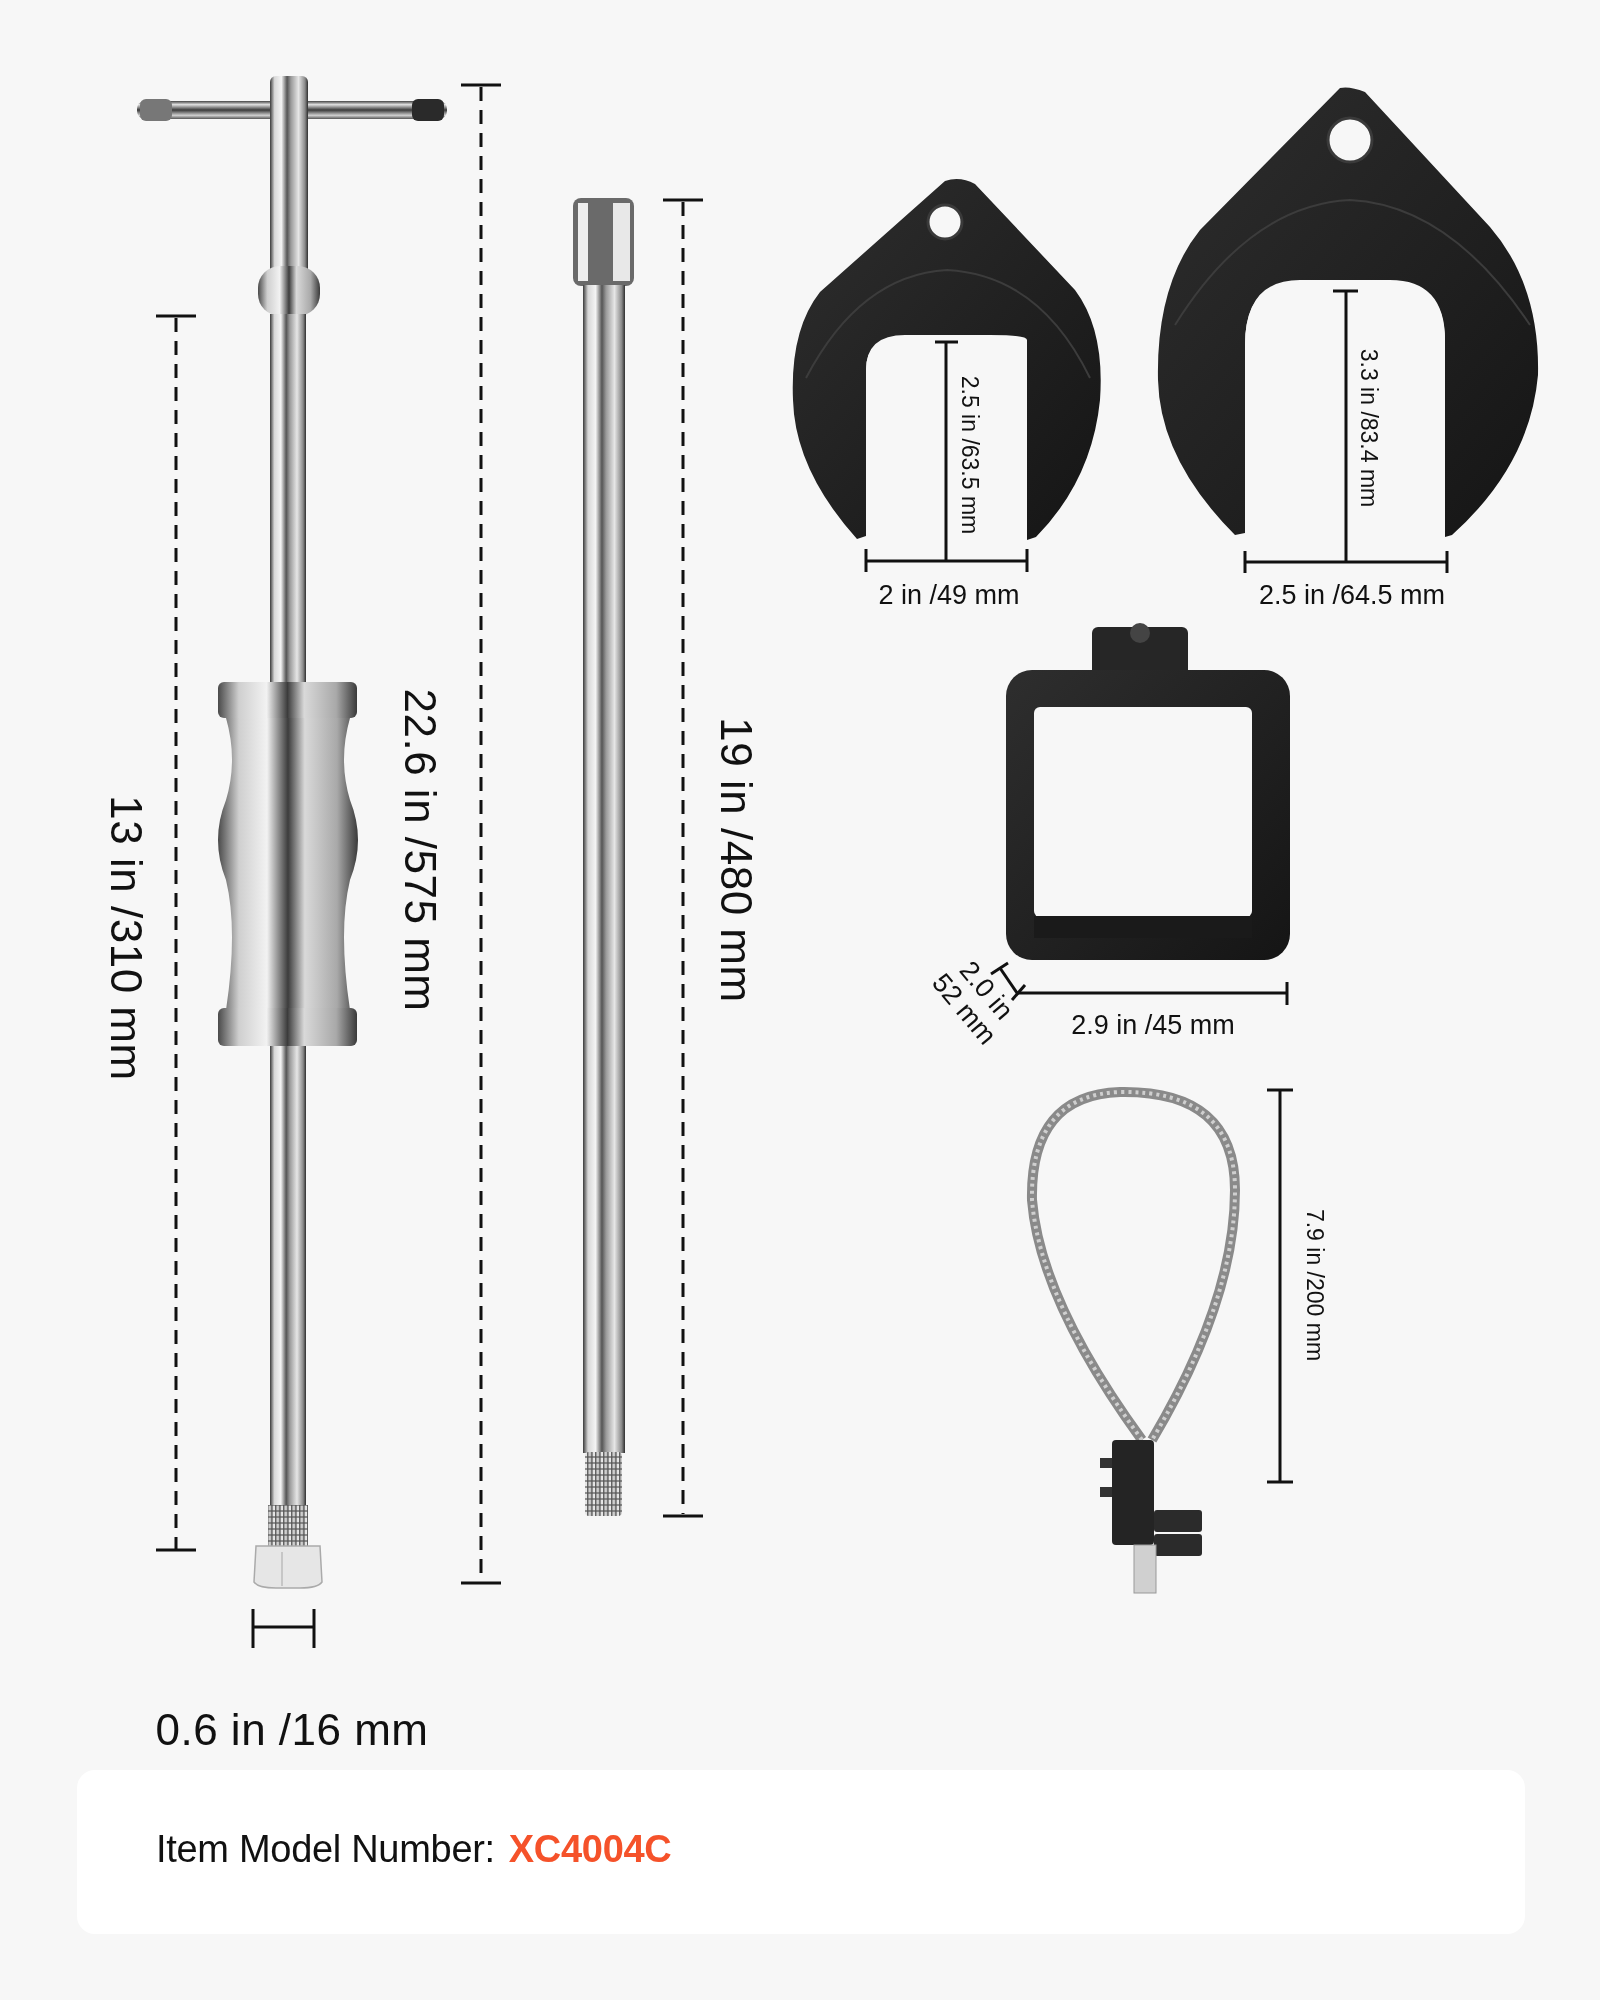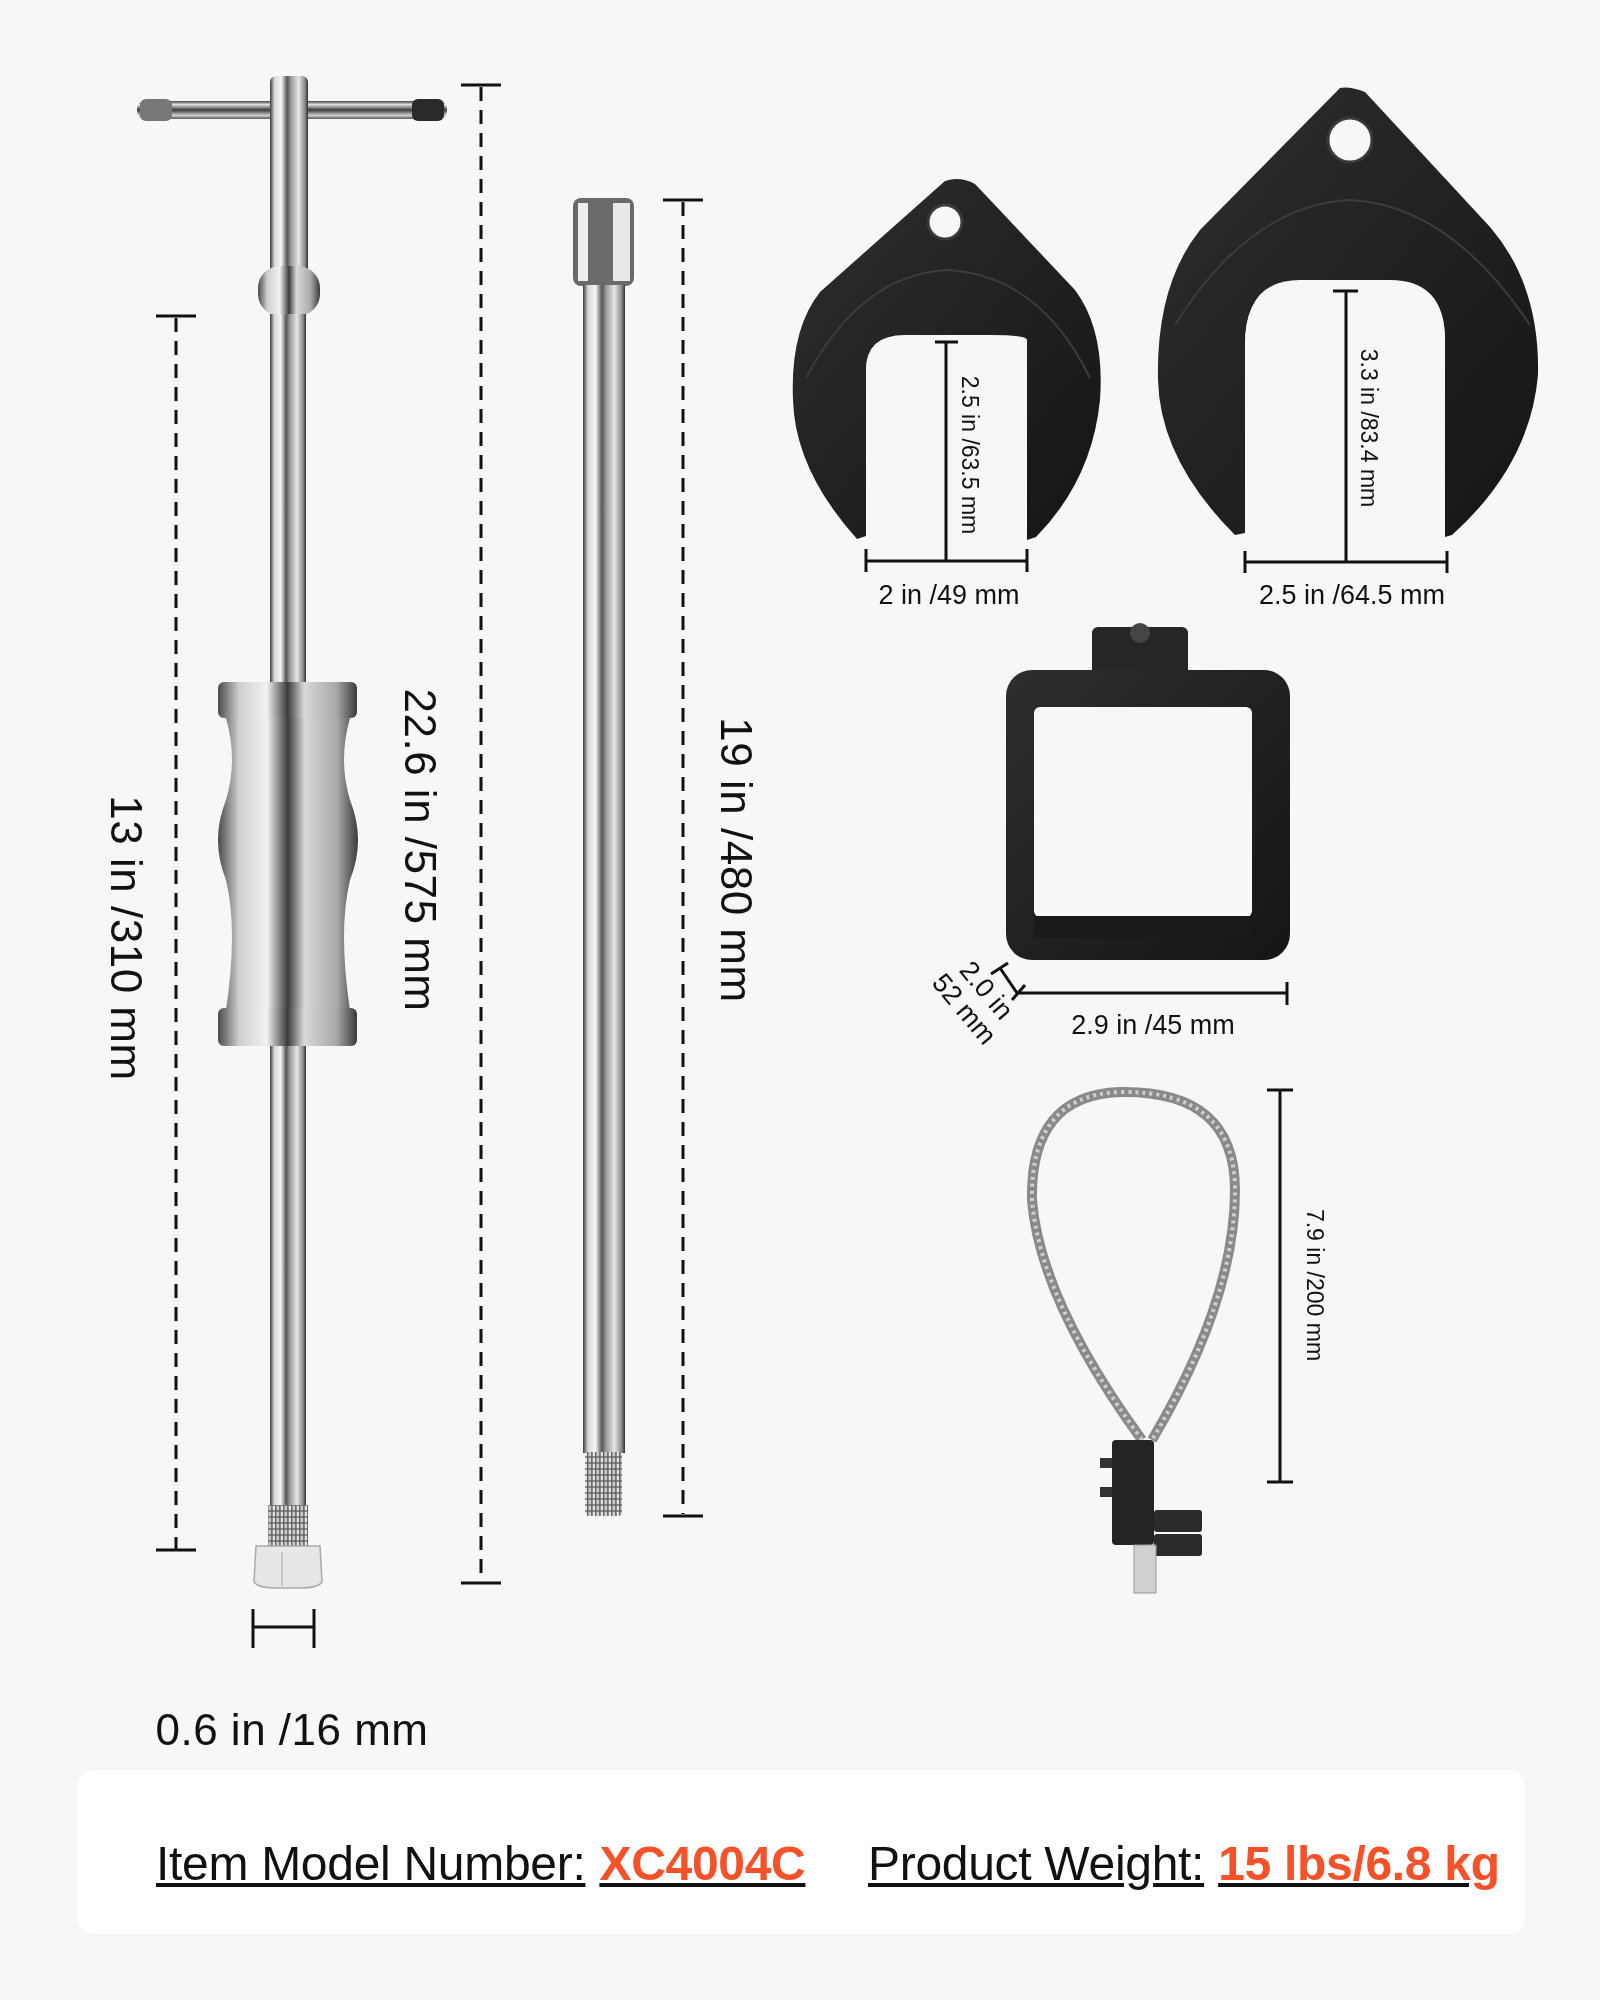--- a/index.html
+++ b/index.html
@@ -21,7 +21,7 @@
       position: absolute; left: 77px; top: 1770px; width: 1448px; height: 164px;
       background: #ffffff; border-radius: 18px;
     }
-    .info-row { position: absolute; top: 66px; font-size: 48px; white-space: nowrap; letter-spacing: -0.3px; text-decoration: underline; }
+    .info-row { position: absolute; top: 58px; font-size: 38px; white-space: nowrap; letter-spacing: -0.3px; }
     .info-label { color: #111; }
     .info-value { font-weight: bold; margin-left: 14px; }
   </style>

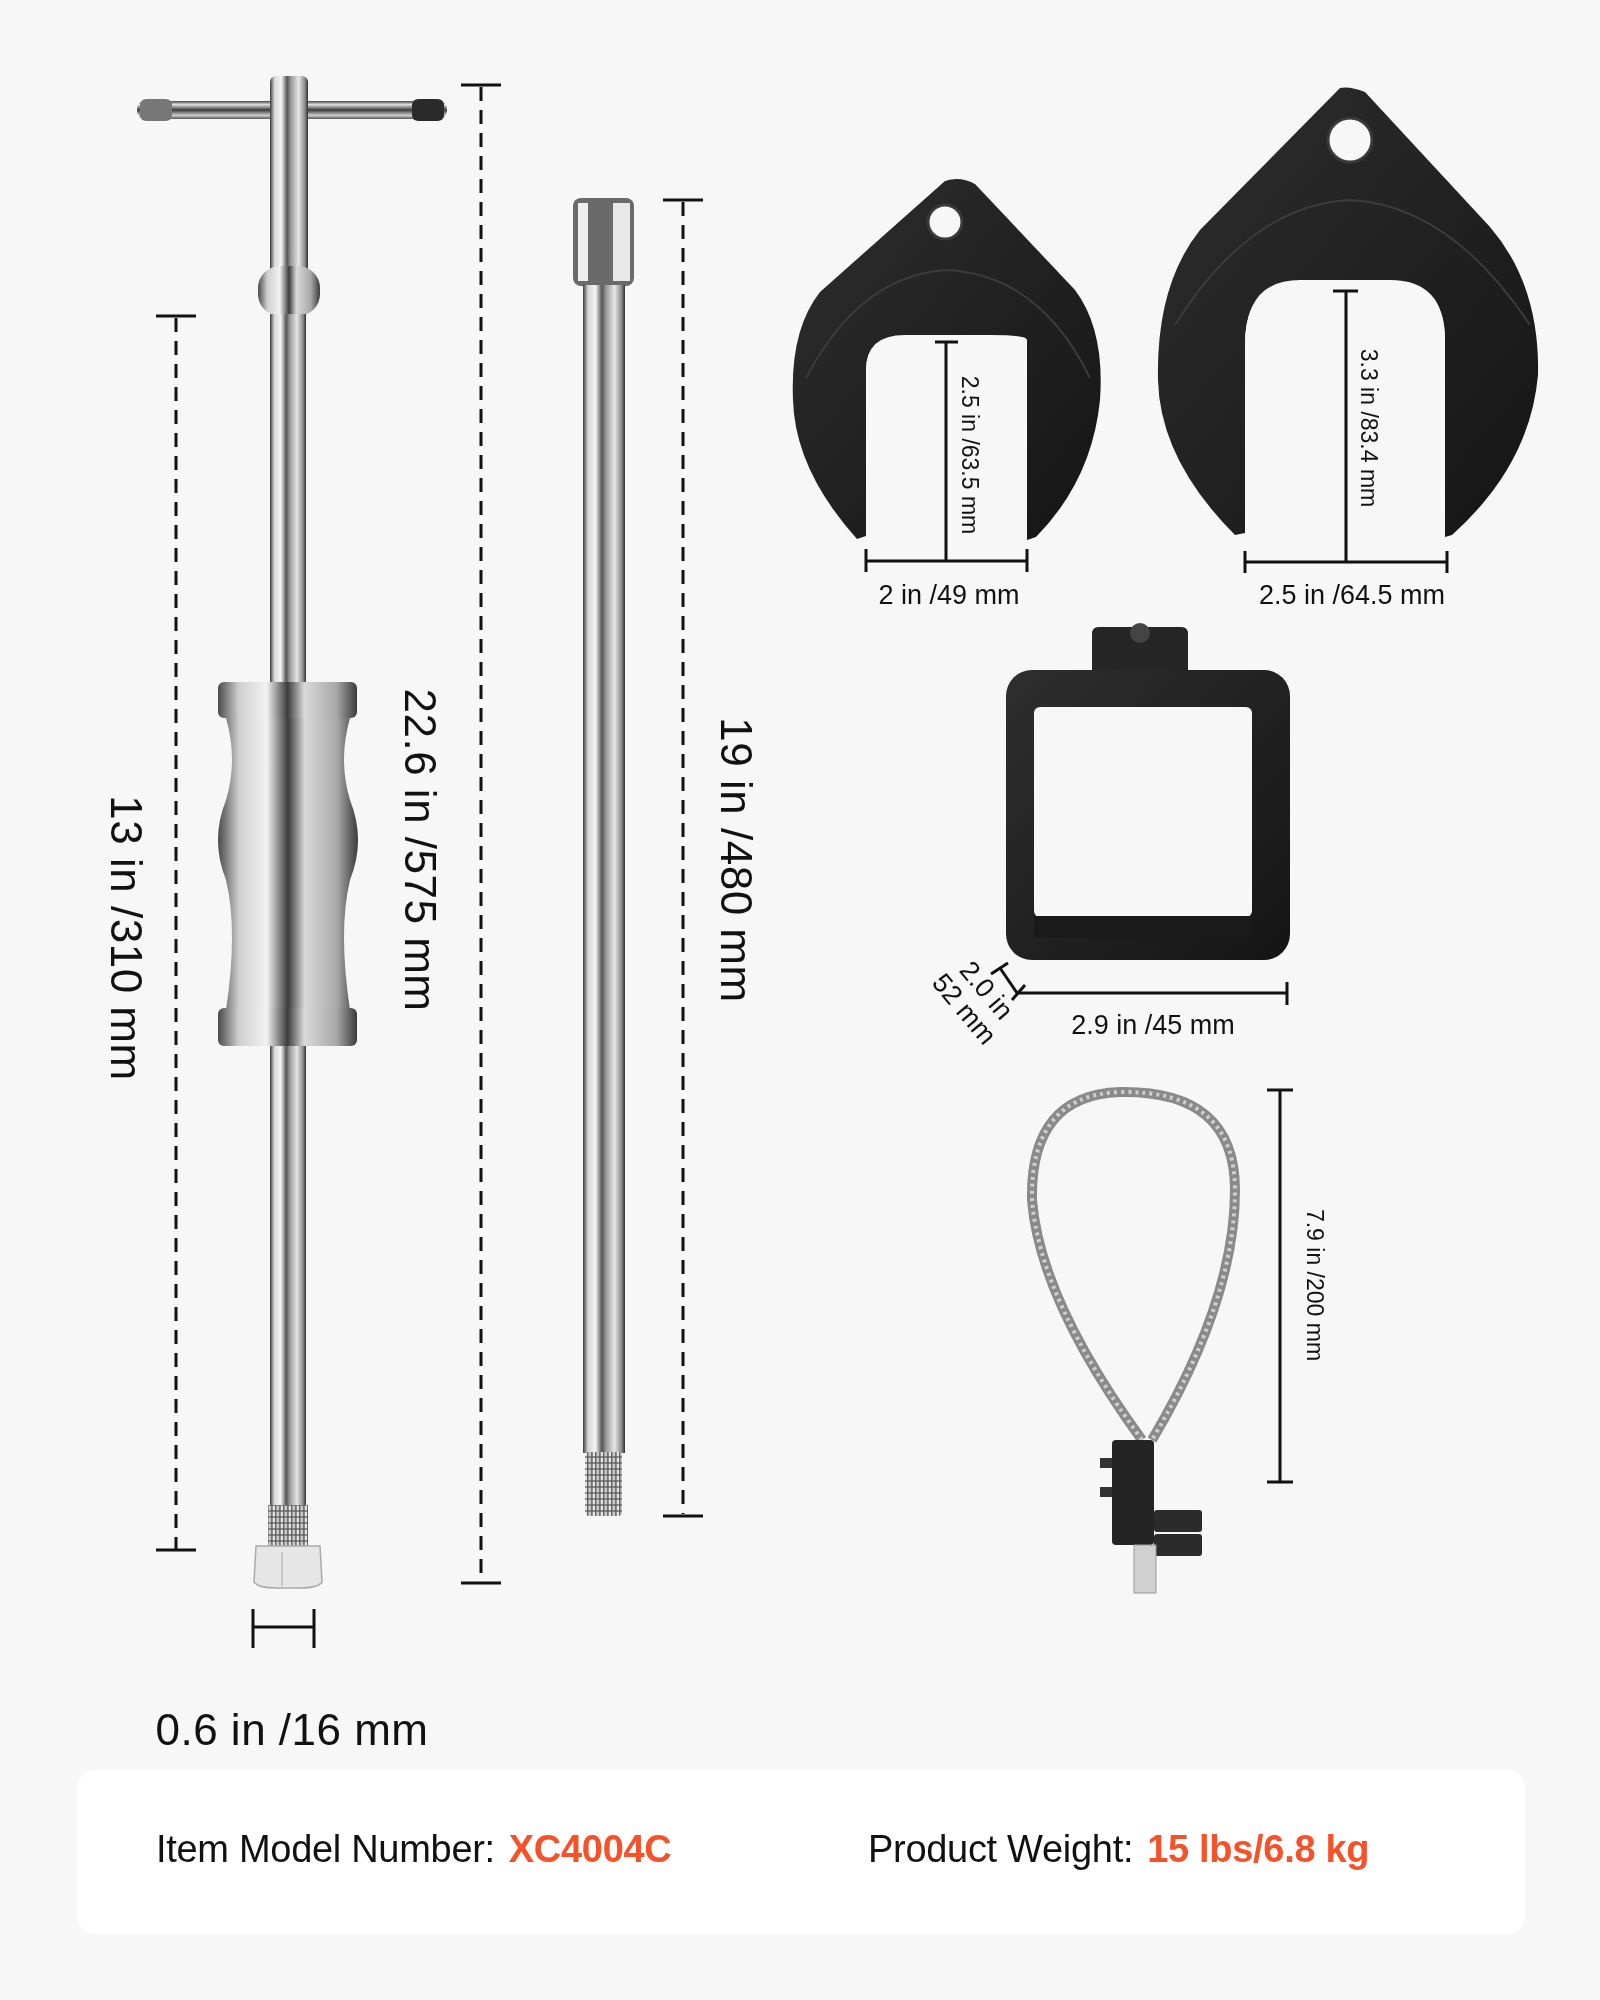--- a/index.html
+++ b/index.html
@@ -209,9 +209,6 @@
   <div class="info-row" style="left:79px;">
     <span class="info-label">Item Model Number:</span><span class="info-value" style="color:#f5522a;">XC4004C</span>
   </div>
-  <div class="info-row" style="left:791px;">
-    <span class="info-label">Product Weight:</span><span class="info-value" style="color:#f5522a;">15 lbs/6.8 kg</span>
-  </div>
 </div>
 
 </body></html>

